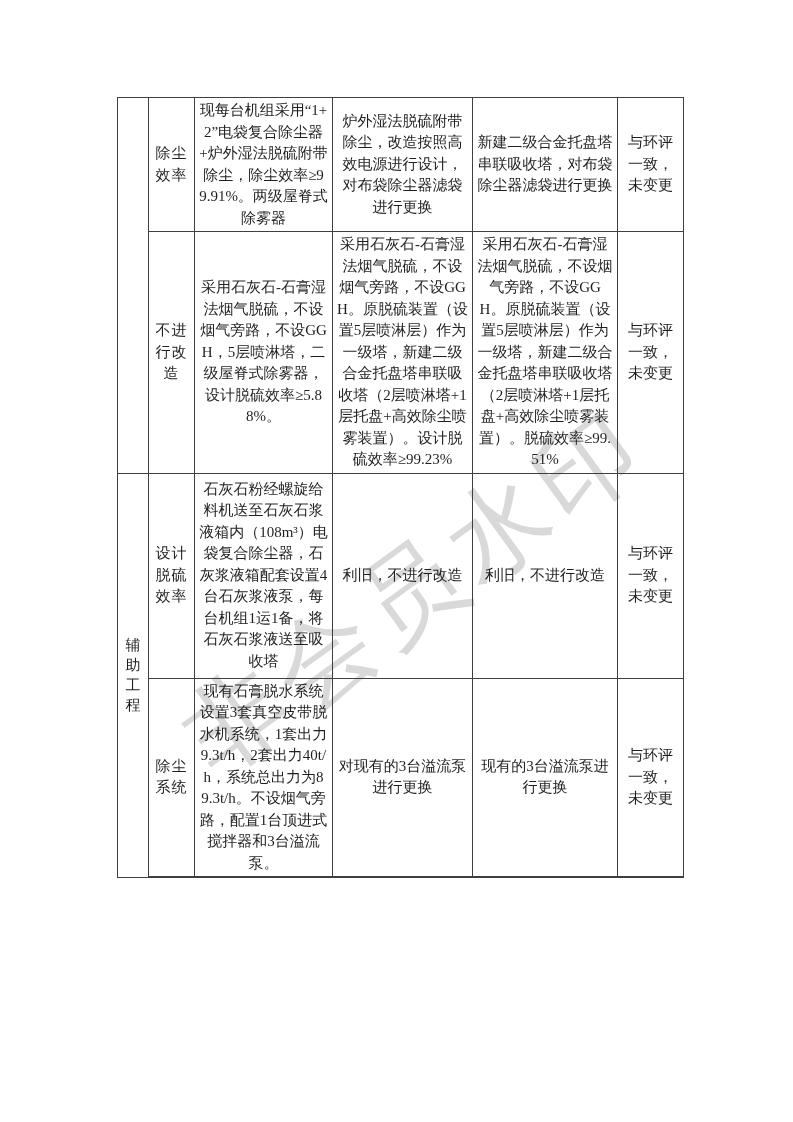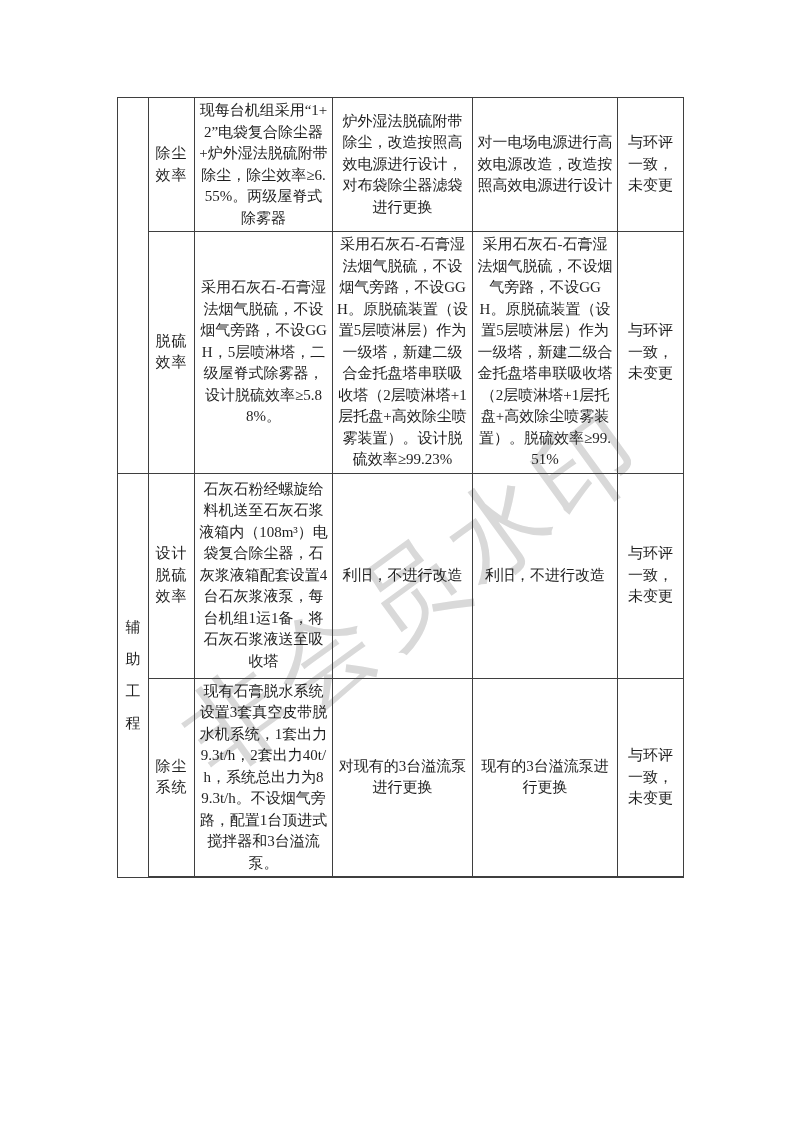--- a/index.html
+++ b/index.html
@@ -75,7 +75,7 @@
         <tr class="r1">
       <td class="group-cell" rowspan="2"></td>
       <td class="label-cell">除尘效率</td>
-      <td>现每台机组采用“1+2”电袋复合除尘器+炉外湿法脱硫附带除尘，除尘效率≥6.55%。两级屋脊式除雾器</td>
+      <td>现每台机组采用“1+2”电袋复合除尘器+炉外湿法脱硫附带除尘，除尘效率≥99.91%。两级屋脊式除雾器</td>
       <td>炉外湿法脱硫附带除尘，改造按照高效电源进行设计，对布袋除尘器滤袋进行更换</td>
       <td>对一电场电源进行高效电源改造，改造按照高效电源进行设计</td>
       <td>与环评一致，未变更</td>

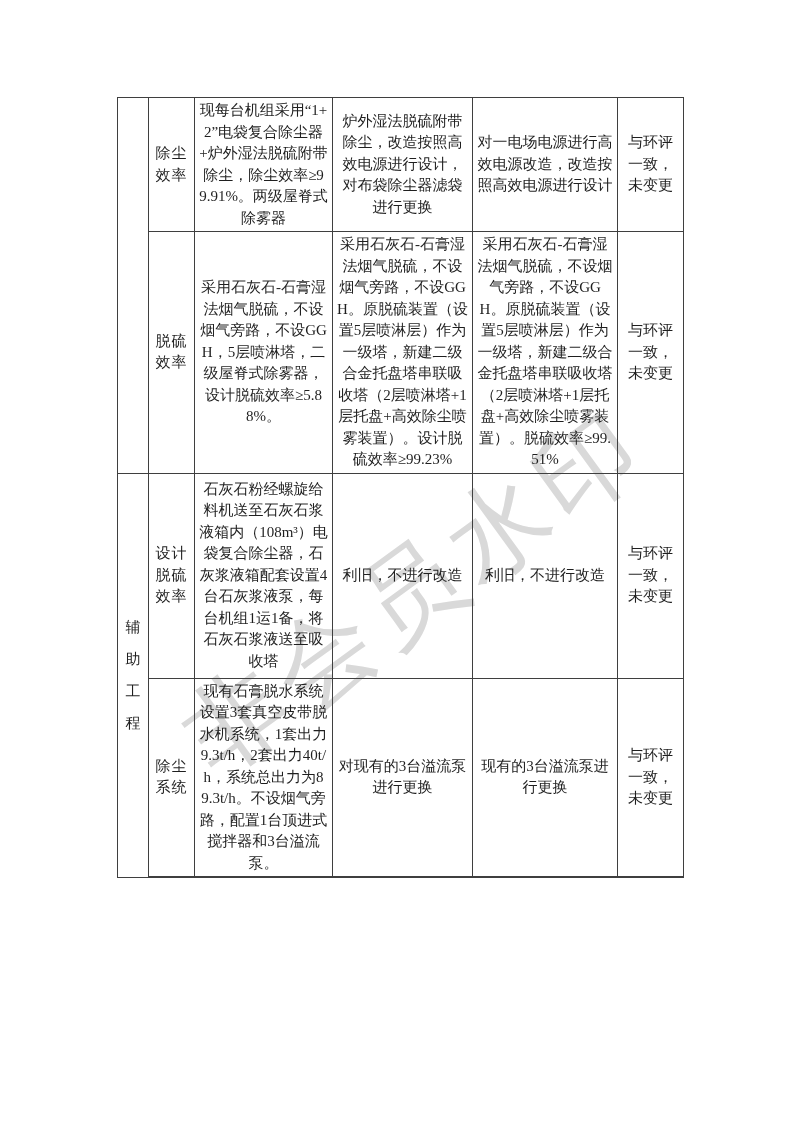--- a/index.html
+++ b/index.html
@@ -77,7 +77,7 @@
       <td class="label-cell">除尘效率</td>
       <td>现每台机组采用“1+2”电袋复合除尘器+炉外湿法脱硫附带除尘，除尘效率≥99.91%。两级屋脊式除雾器</td>
       <td>炉外湿法脱硫附带除尘，改造按照高效电源进行设计，对布袋除尘器滤袋进行更换</td>
-      <td>对一电场电源进行高效电源改造，改造按照高效电源进行设计</td>
+      <td>新建二级合金托盘塔串联吸收塔，对布袋除尘器滤袋进行更换</td>
       <td>与环评一致，未变更</td>
     </tr>
 

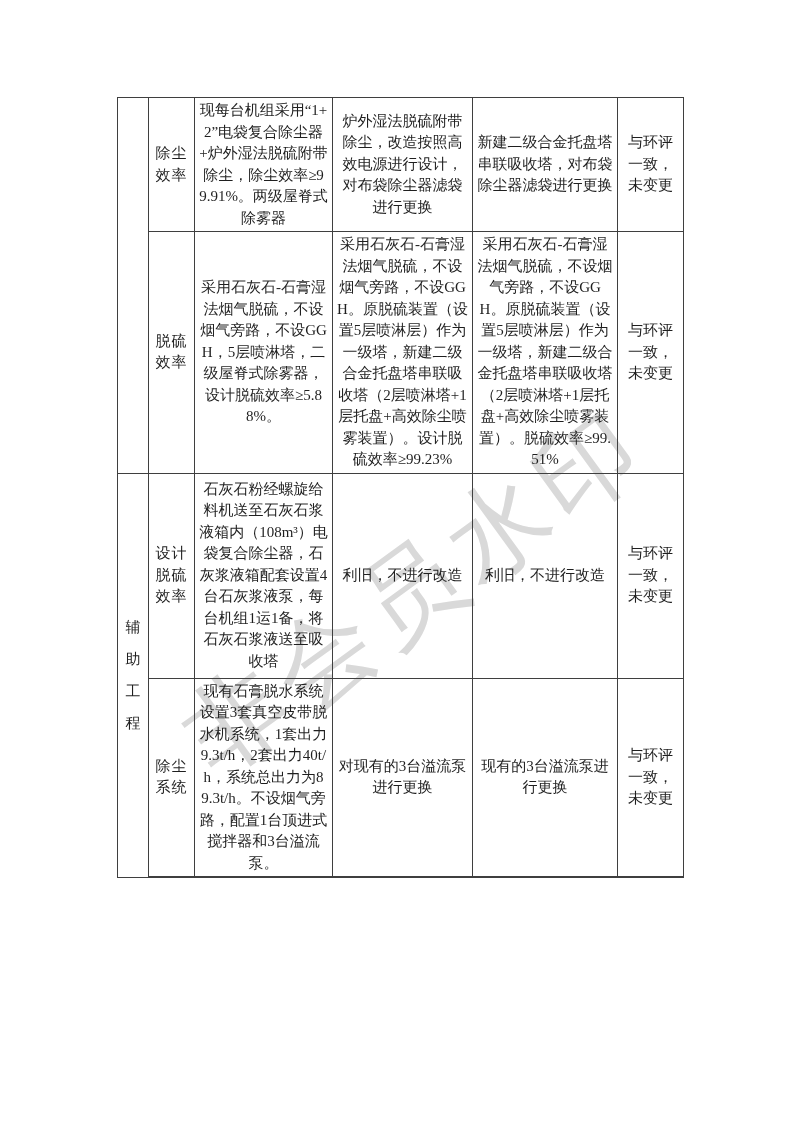--- a/index.html
+++ b/index.html
@@ -82,7 +82,7 @@
     </tr>
 
     <tr class="r2">
-      <td class="label-cell">脱硫效率</td>
+      <td class="label-cell">不进行改造</td>
       <td>采用石灰石-石膏湿法烟气脱硫，不设烟气旁路，不设GGH，5层喷淋塔，二级屋脊式除雾器，设计脱硫效率≥5.88%。</td>
       <td>采用石灰石-石膏湿法烟气脱硫，不设烟气旁路，不设GGH。原脱硫装置（设置5层喷淋层）作为一级塔，新建二级合金托盘塔串联吸收塔（2层喷淋塔+1层托盘+高效除尘喷雾装置）。设计脱硫效率≥99.23%</td>
       <td>采用石灰石-石膏湿法烟气脱硫，不设烟气旁路，不设GGH。原脱硫装置（设置5层喷淋层）作为一级塔，新建二级合金托盘塔串联吸收塔（2层喷淋塔+1层托盘+高效除尘喷雾装置）。脱硫效率≥99.51%</td>

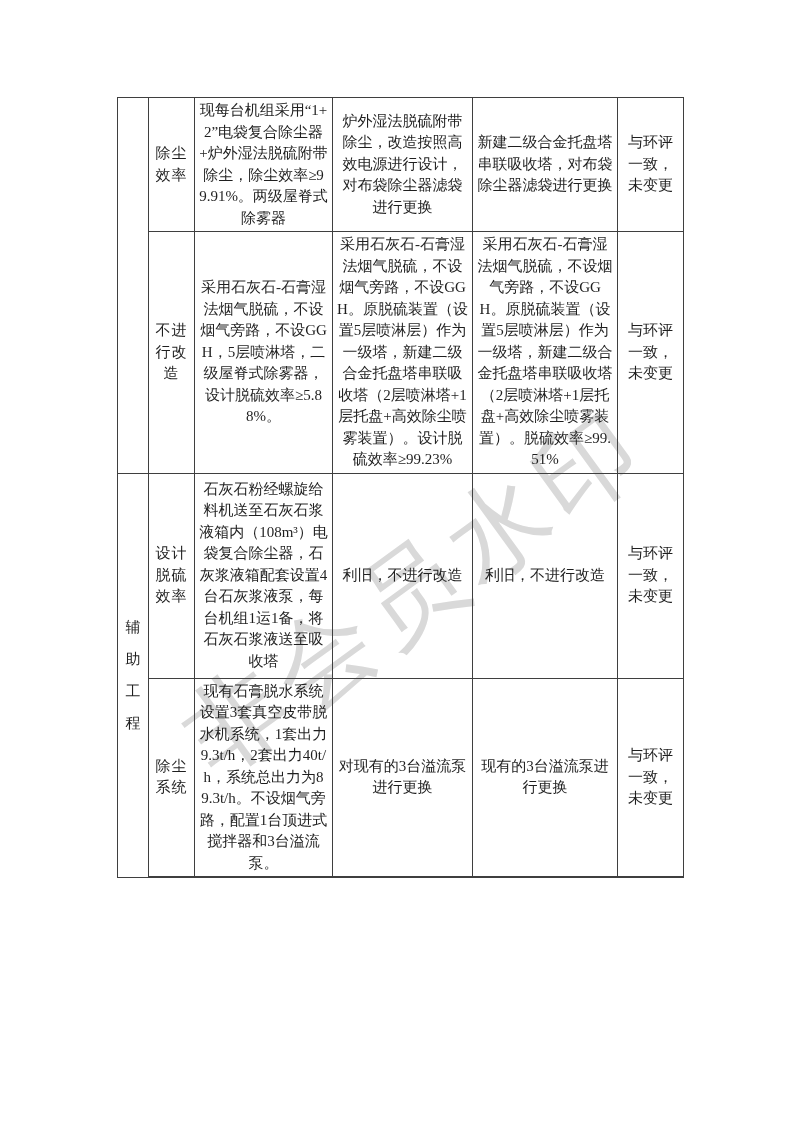--- a/index.html
+++ b/index.html
@@ -49,7 +49,7 @@
   td.group-cell .vlabel{
     width:1em;
     margin:0 auto;
-    line-height:32px;
+    line-height:20px;
     word-break:break-all;
   }
   td.label-cell{letter-spacing:1px;}

